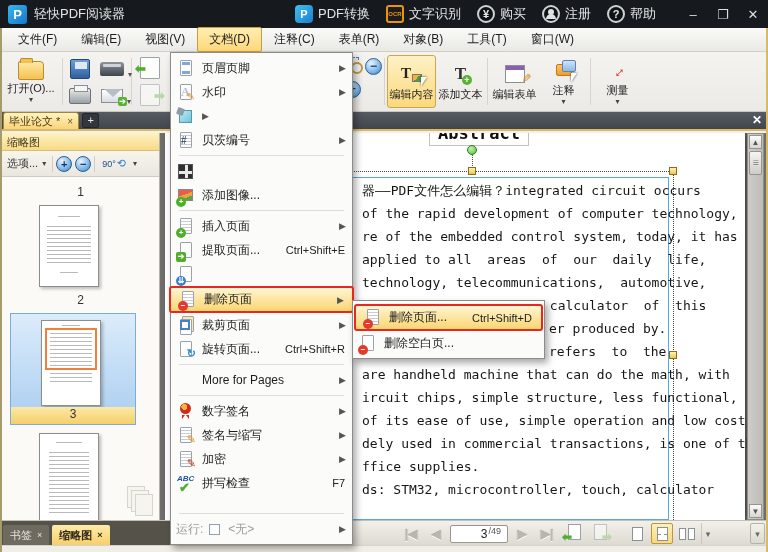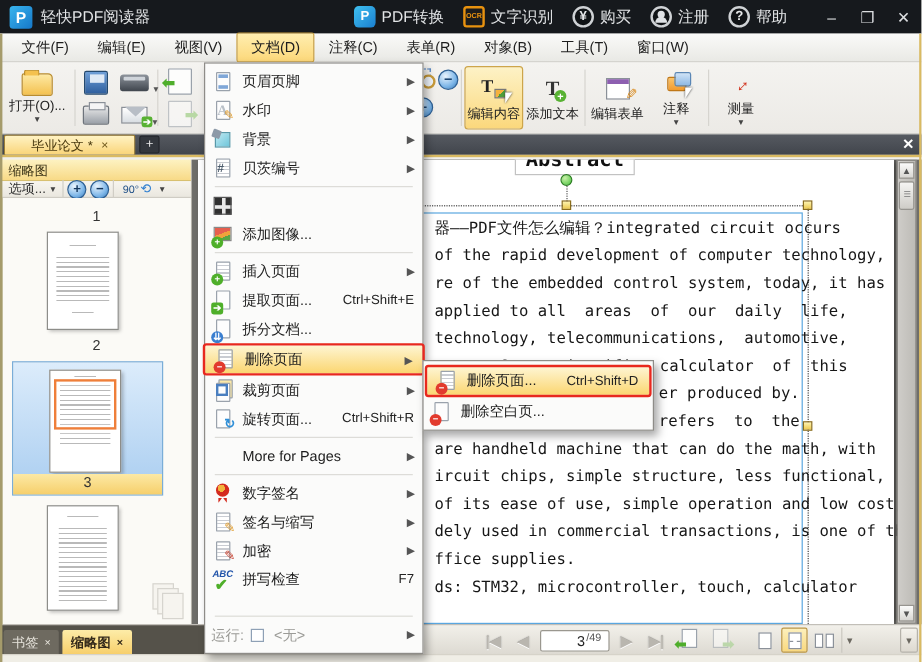--- a/index.html
+++ b/index.html
@@ -77,7 +77,7 @@
 
   
   .tabbar { position:absolute; left:0; top:112px; width:768px; height:19px; background:linear-gradient(#565a61,#41454c); border-bottom:2px solid #d9ba62; display:flex; align-items:flex-end; padding-left:3px; }
-  .doc-tab { height:17px; display:flex; align-items:center; gap:7px; padding:0 22px; font-size:11px; color:#4a3a10; background:linear-gradient(#fff3c4,#f9d478); border:1px solid #a8852f; border-bottom:none; border-radius:3px 3px 0 0; }
+  .doc-tab { height:17px; display:flex; align-items:center; gap:7px; padding:0 5px; font-size:11px; color:#4a3a10; background:linear-gradient(#fff3c4,#f9d478); border:1px solid #a8852f; border-bottom:none; border-radius:3px 3px 0 0; }
   .doc-tab .x { color:#6b5619; font-size:10px; }
   .new-tab { width:17px; height:15px; margin:0 0 1px 3px; background:#33373d; border:1px solid #23262b; border-radius:2px; color:#e8e8e8; font-size:11px; line-height:13px; text-align:center; }
   .tab-close-right { margin-left:auto; margin-right:6px; margin-bottom:2px; color:#fff; font-weight:bold; font-size:12px; }

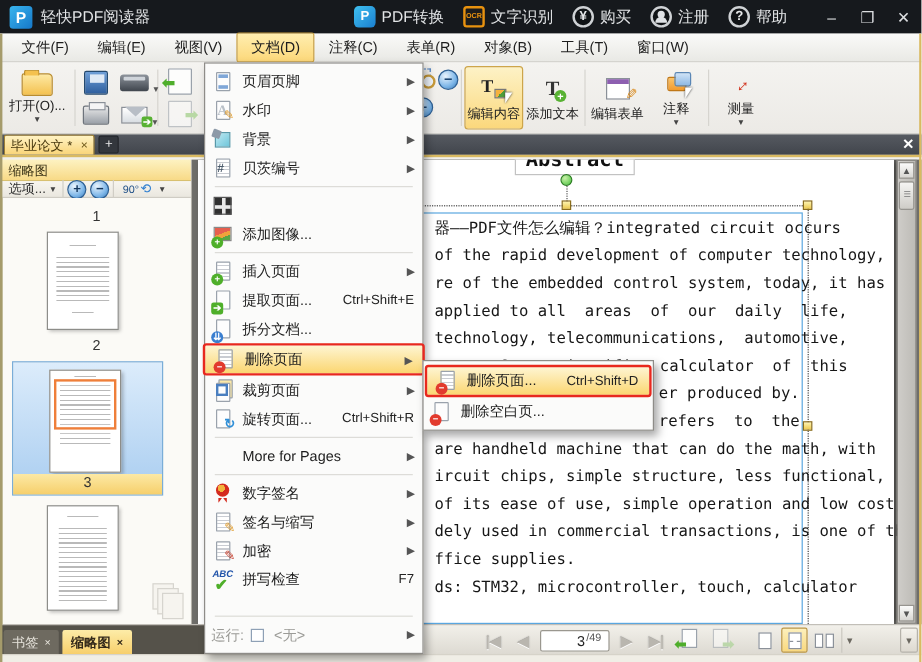--- a/index.html
+++ b/index.html
@@ -432,7 +432,6 @@
       <span class="mic">
           <span class="m-bg"></span>
         </span>
-      <span class="lbl">背景</span>
         <span class="sub">▶</span>
     </div>
     <div class="mi">

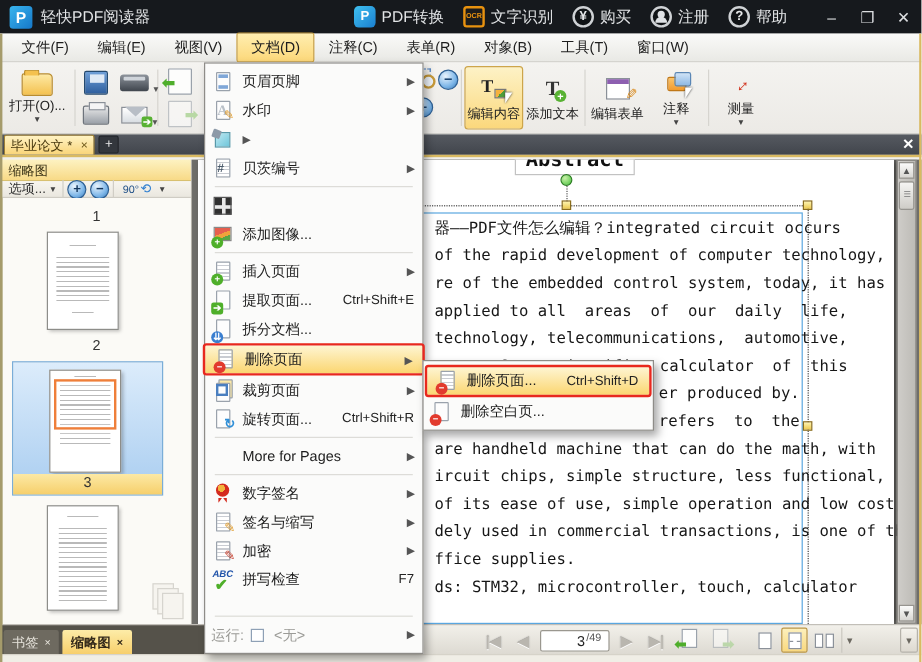--- a/index.html
+++ b/index.html
@@ -86,7 +86,7 @@
   .main { position:absolute; left:0; top:133px; width:768px; height:387px; display:flex; }
   .sidebar { width:160px; background:#f3f1ea; border-right:1px solid #b5b2aa; display:flex; flex-direction:column; }
   .sb-header { height:18px; background:linear-gradient(#fdf2c2,#f8da87); border-bottom:1px solid #d8c070; font-size:11px; color:#3c3417; padding:2px 7px; }
-  .sb-tools { height:14px; background:linear-gradient(#f7f5ef,#eae7df); border-bottom:1px solid #cfccc4; display:flex; align-items:center; padding:0 4px; gap:3px; font-size:11px; color:#333; }
+  .sb-tools { height:26px; background:linear-gradient(#f7f5ef,#eae7df); border-bottom:1px solid #cfccc4; display:flex; align-items:center; padding:0 4px; gap:3px; font-size:11px; color:#333; }
   .sb-opt { display:flex; align-items:center; gap:4px; padding:2px 3px; }
   .sb-zc { width:16px; height:16px; border-radius:50%; background:radial-gradient(circle at 35% 30%,#eaf4fd,#7db6e8 60%,#3877b5); border:1px solid #2d5f93; color:#14365c; font-size:11px; font-weight:bold; line-height:14px; text-align:center; }
   .sb-rot { font-size:9px; color:#1d4e86; border:1px solid transparent; padding:1px 3px; display:flex; align-items:center; gap:1px; }

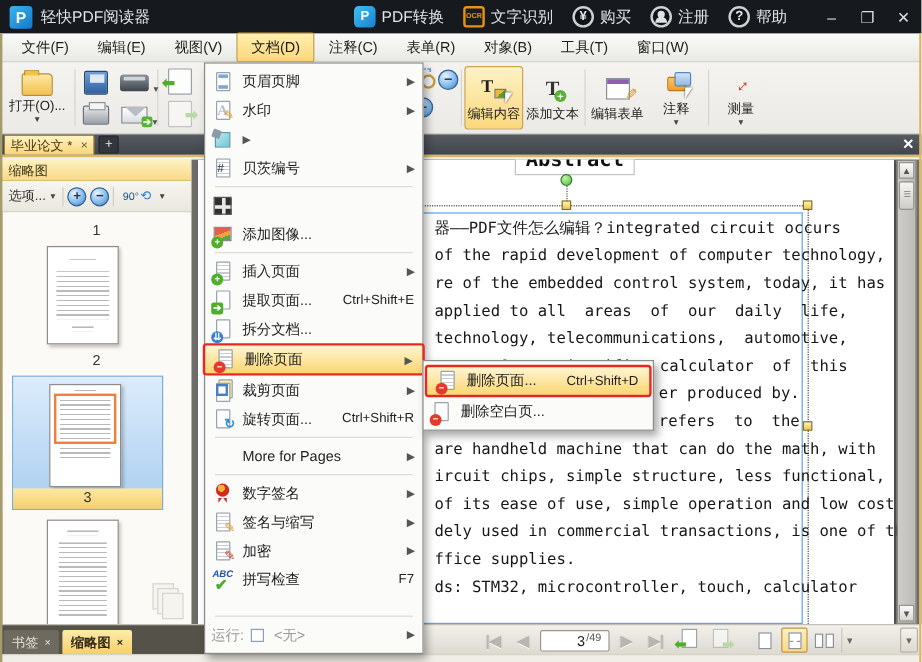--- a/index.html
+++ b/index.html
@@ -477,7 +477,6 @@
           <span class="mpg"></span>
           <span class="mbadge" style="background:#3a7fd0;">⇊</span>
         </span>
-      <span class="lbl">拆分文档...</span>
     </div>
     <div class="mi hl">
       <span class="mic">

